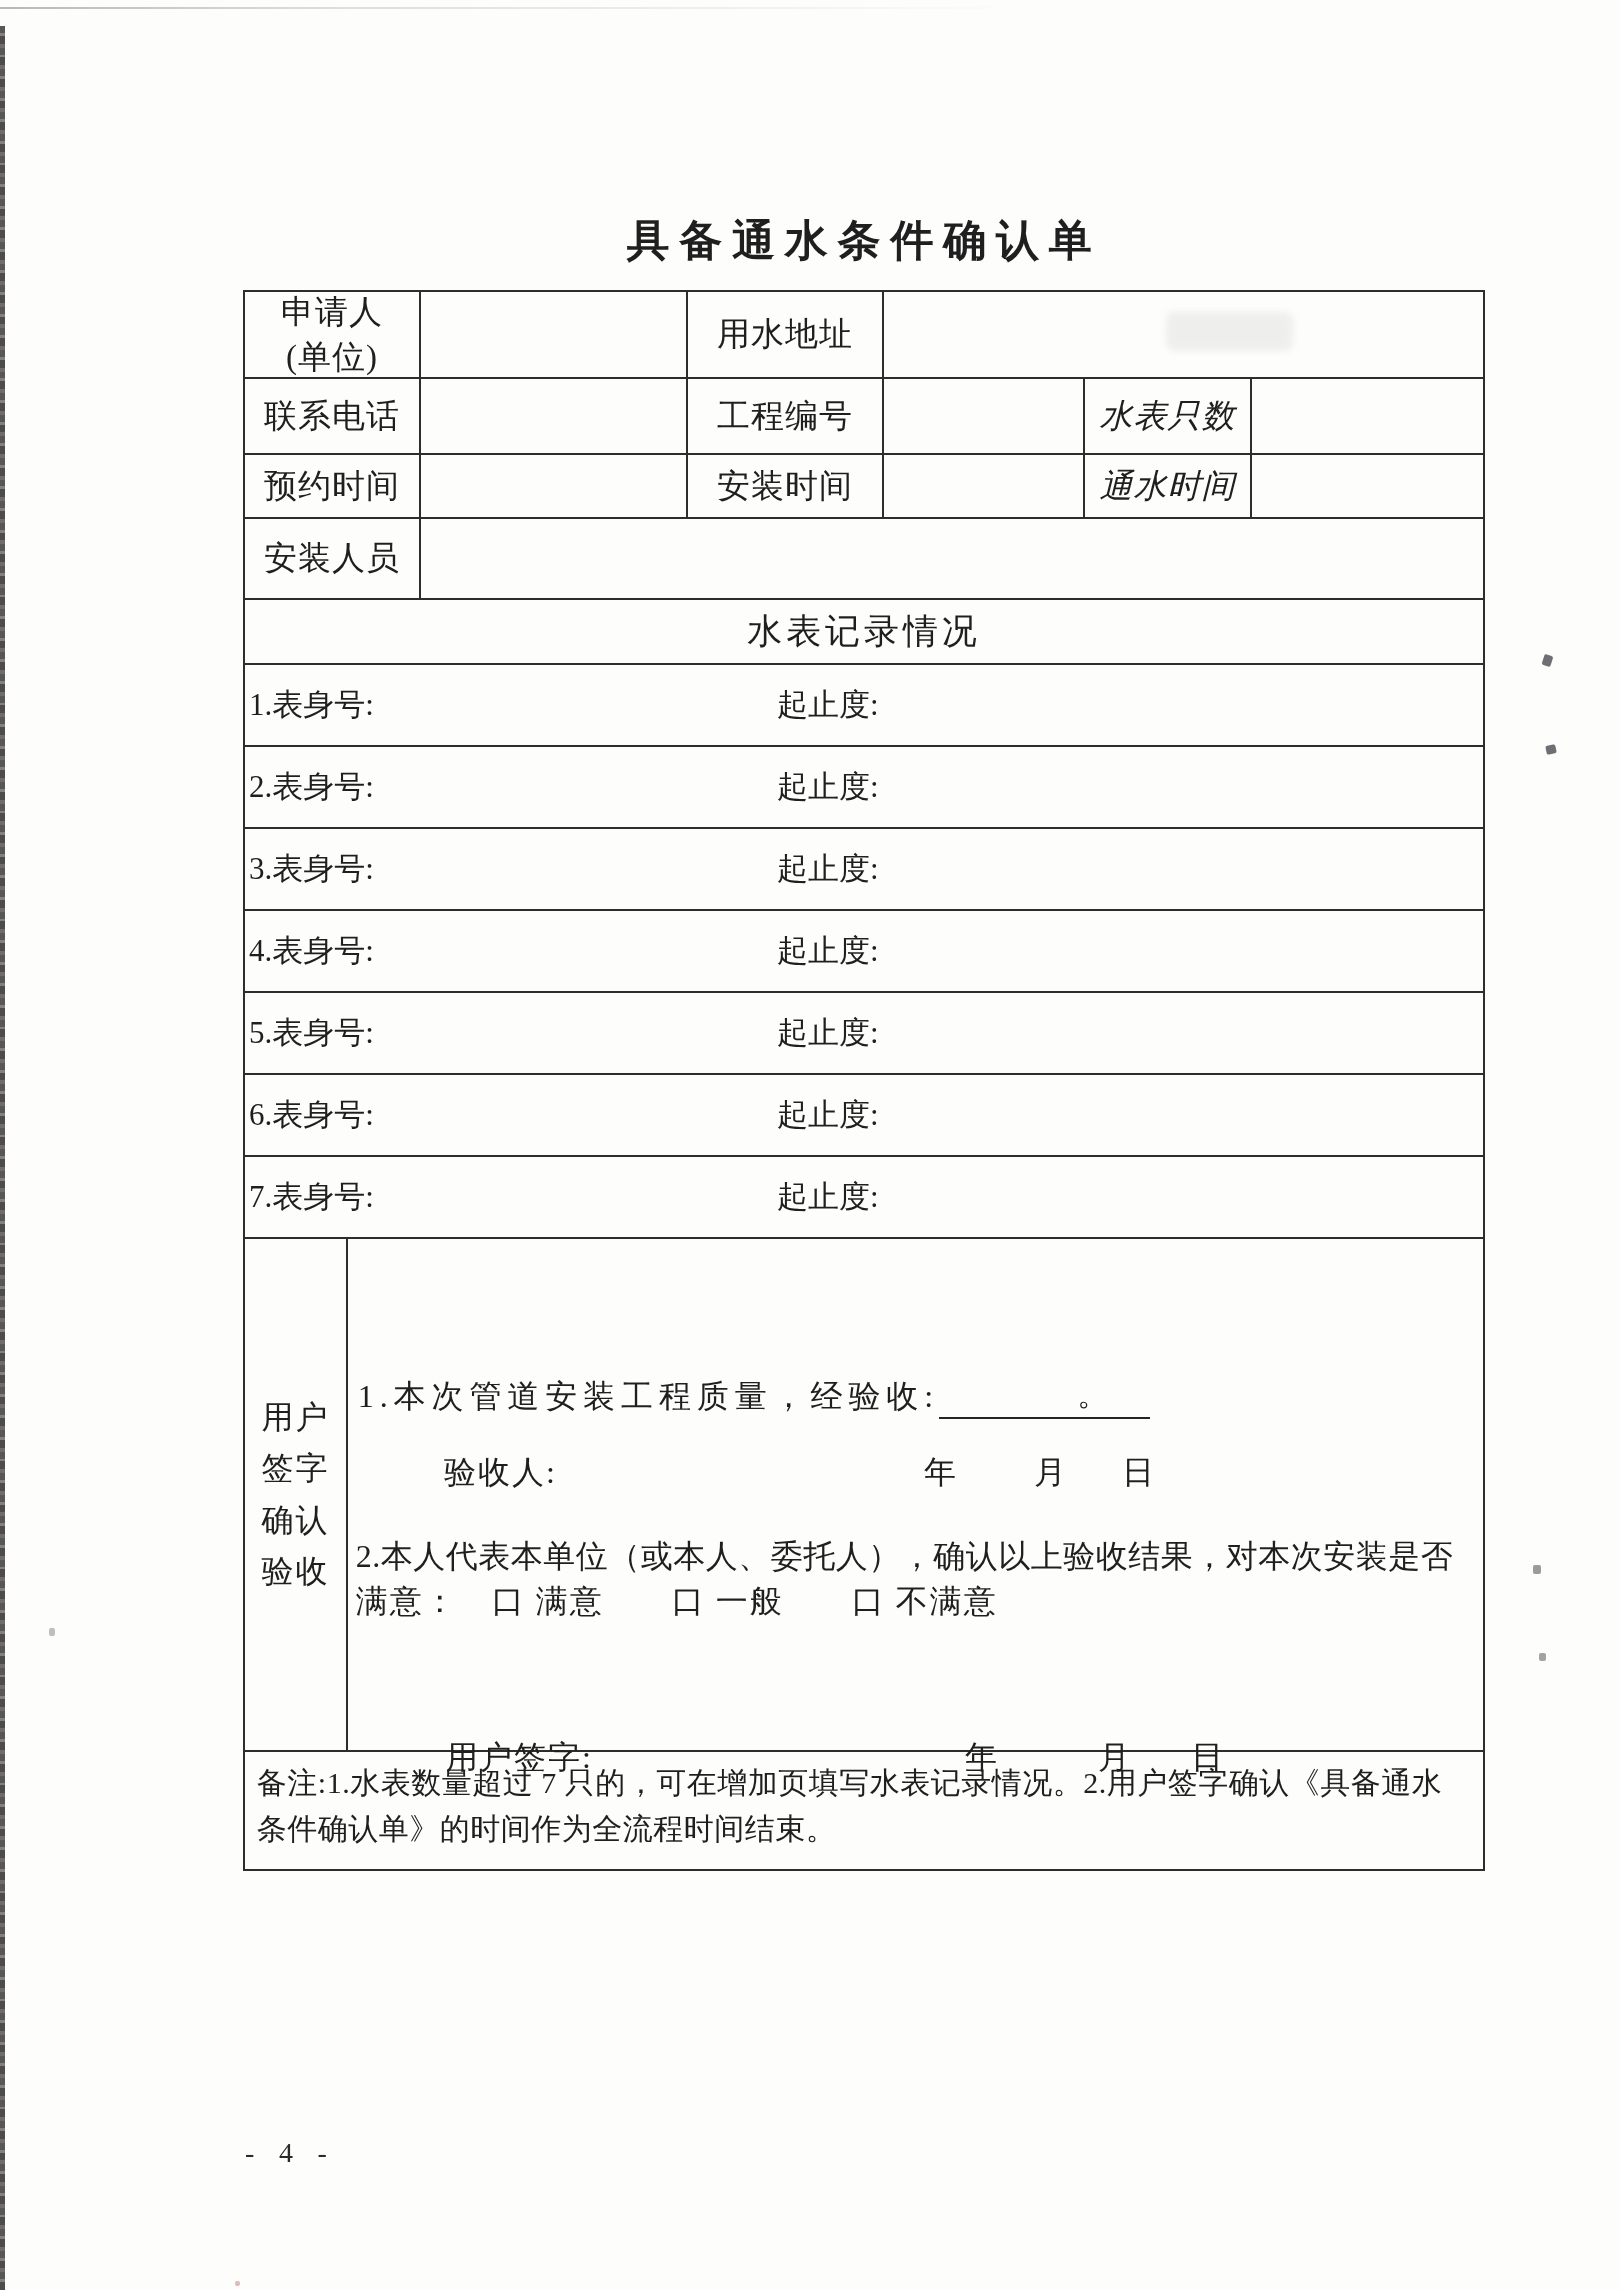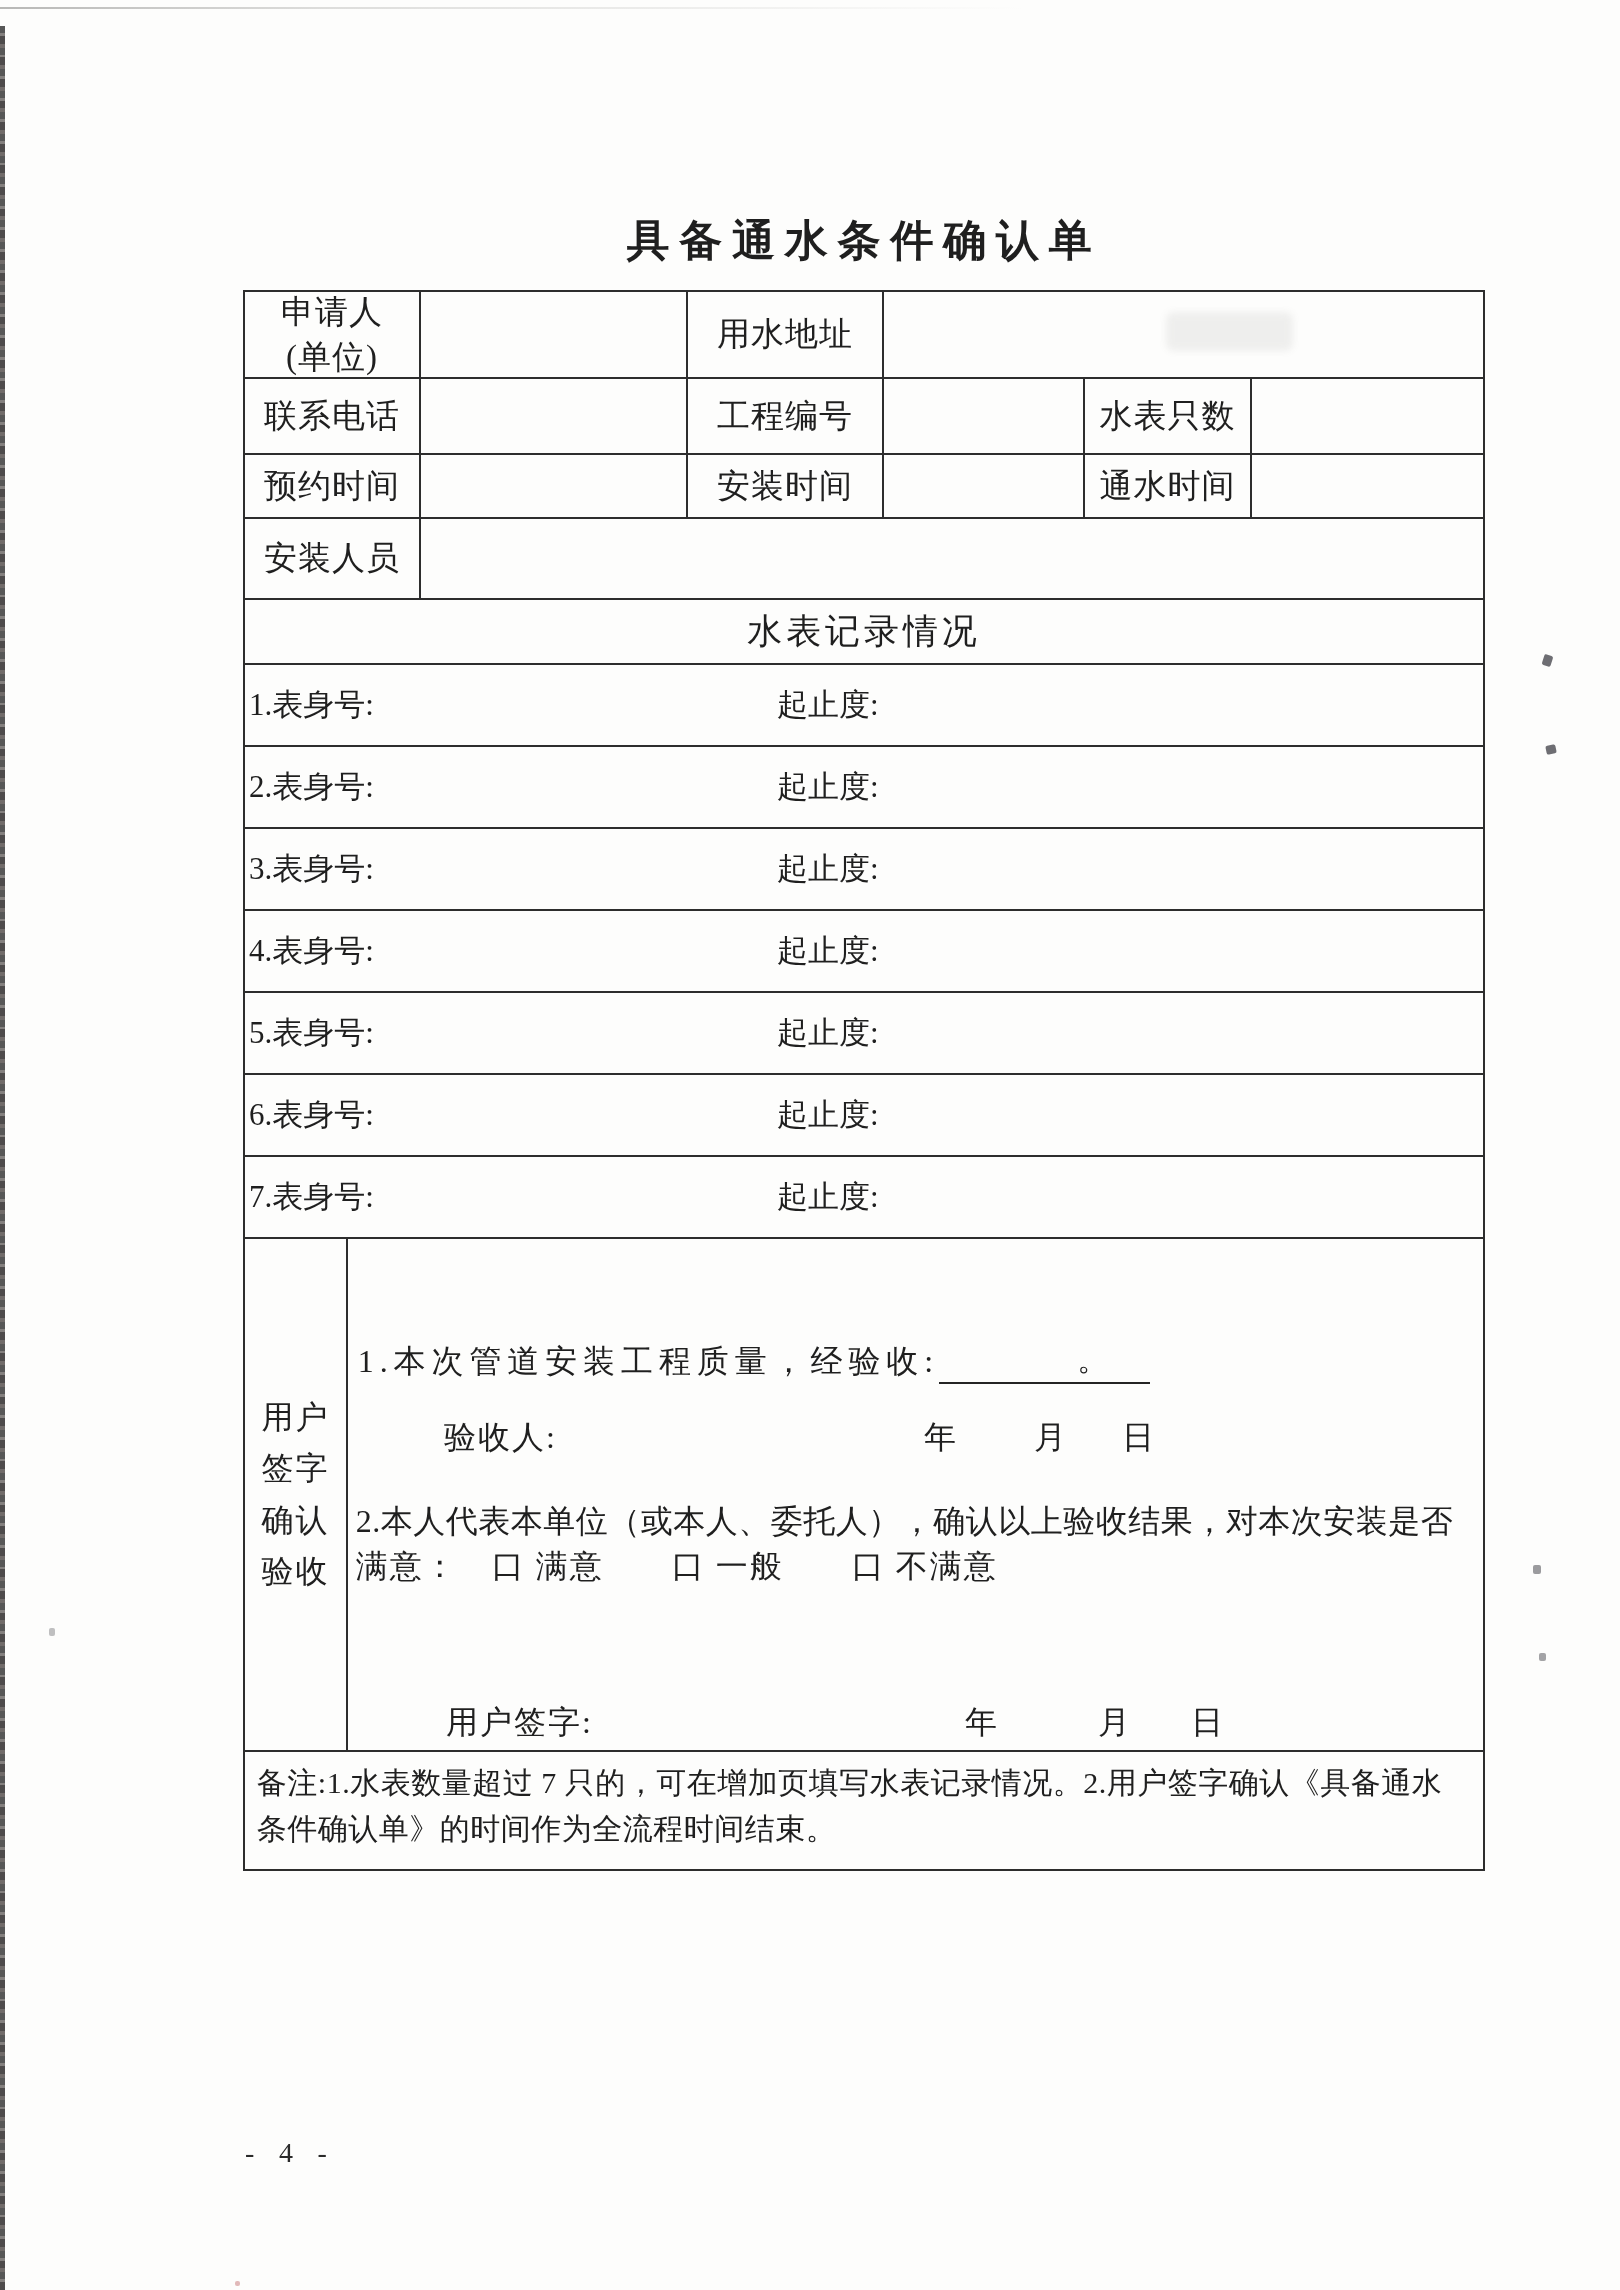--- a/index.html
+++ b/index.html
@@ -67,7 +67,7 @@
   .w-value1{width:267px;}
   .w-label2{width:196px;}
   .w-value2{width:201px;}
-  .w-label3{width:167px;}
+  .w-label3{width:167px;font-style:italic;}
   .w-rest{flex:1;}
 
   .cell.header-cell{flex:1;justify-content:center;font-size:35px;letter-spacing:3.9px;}

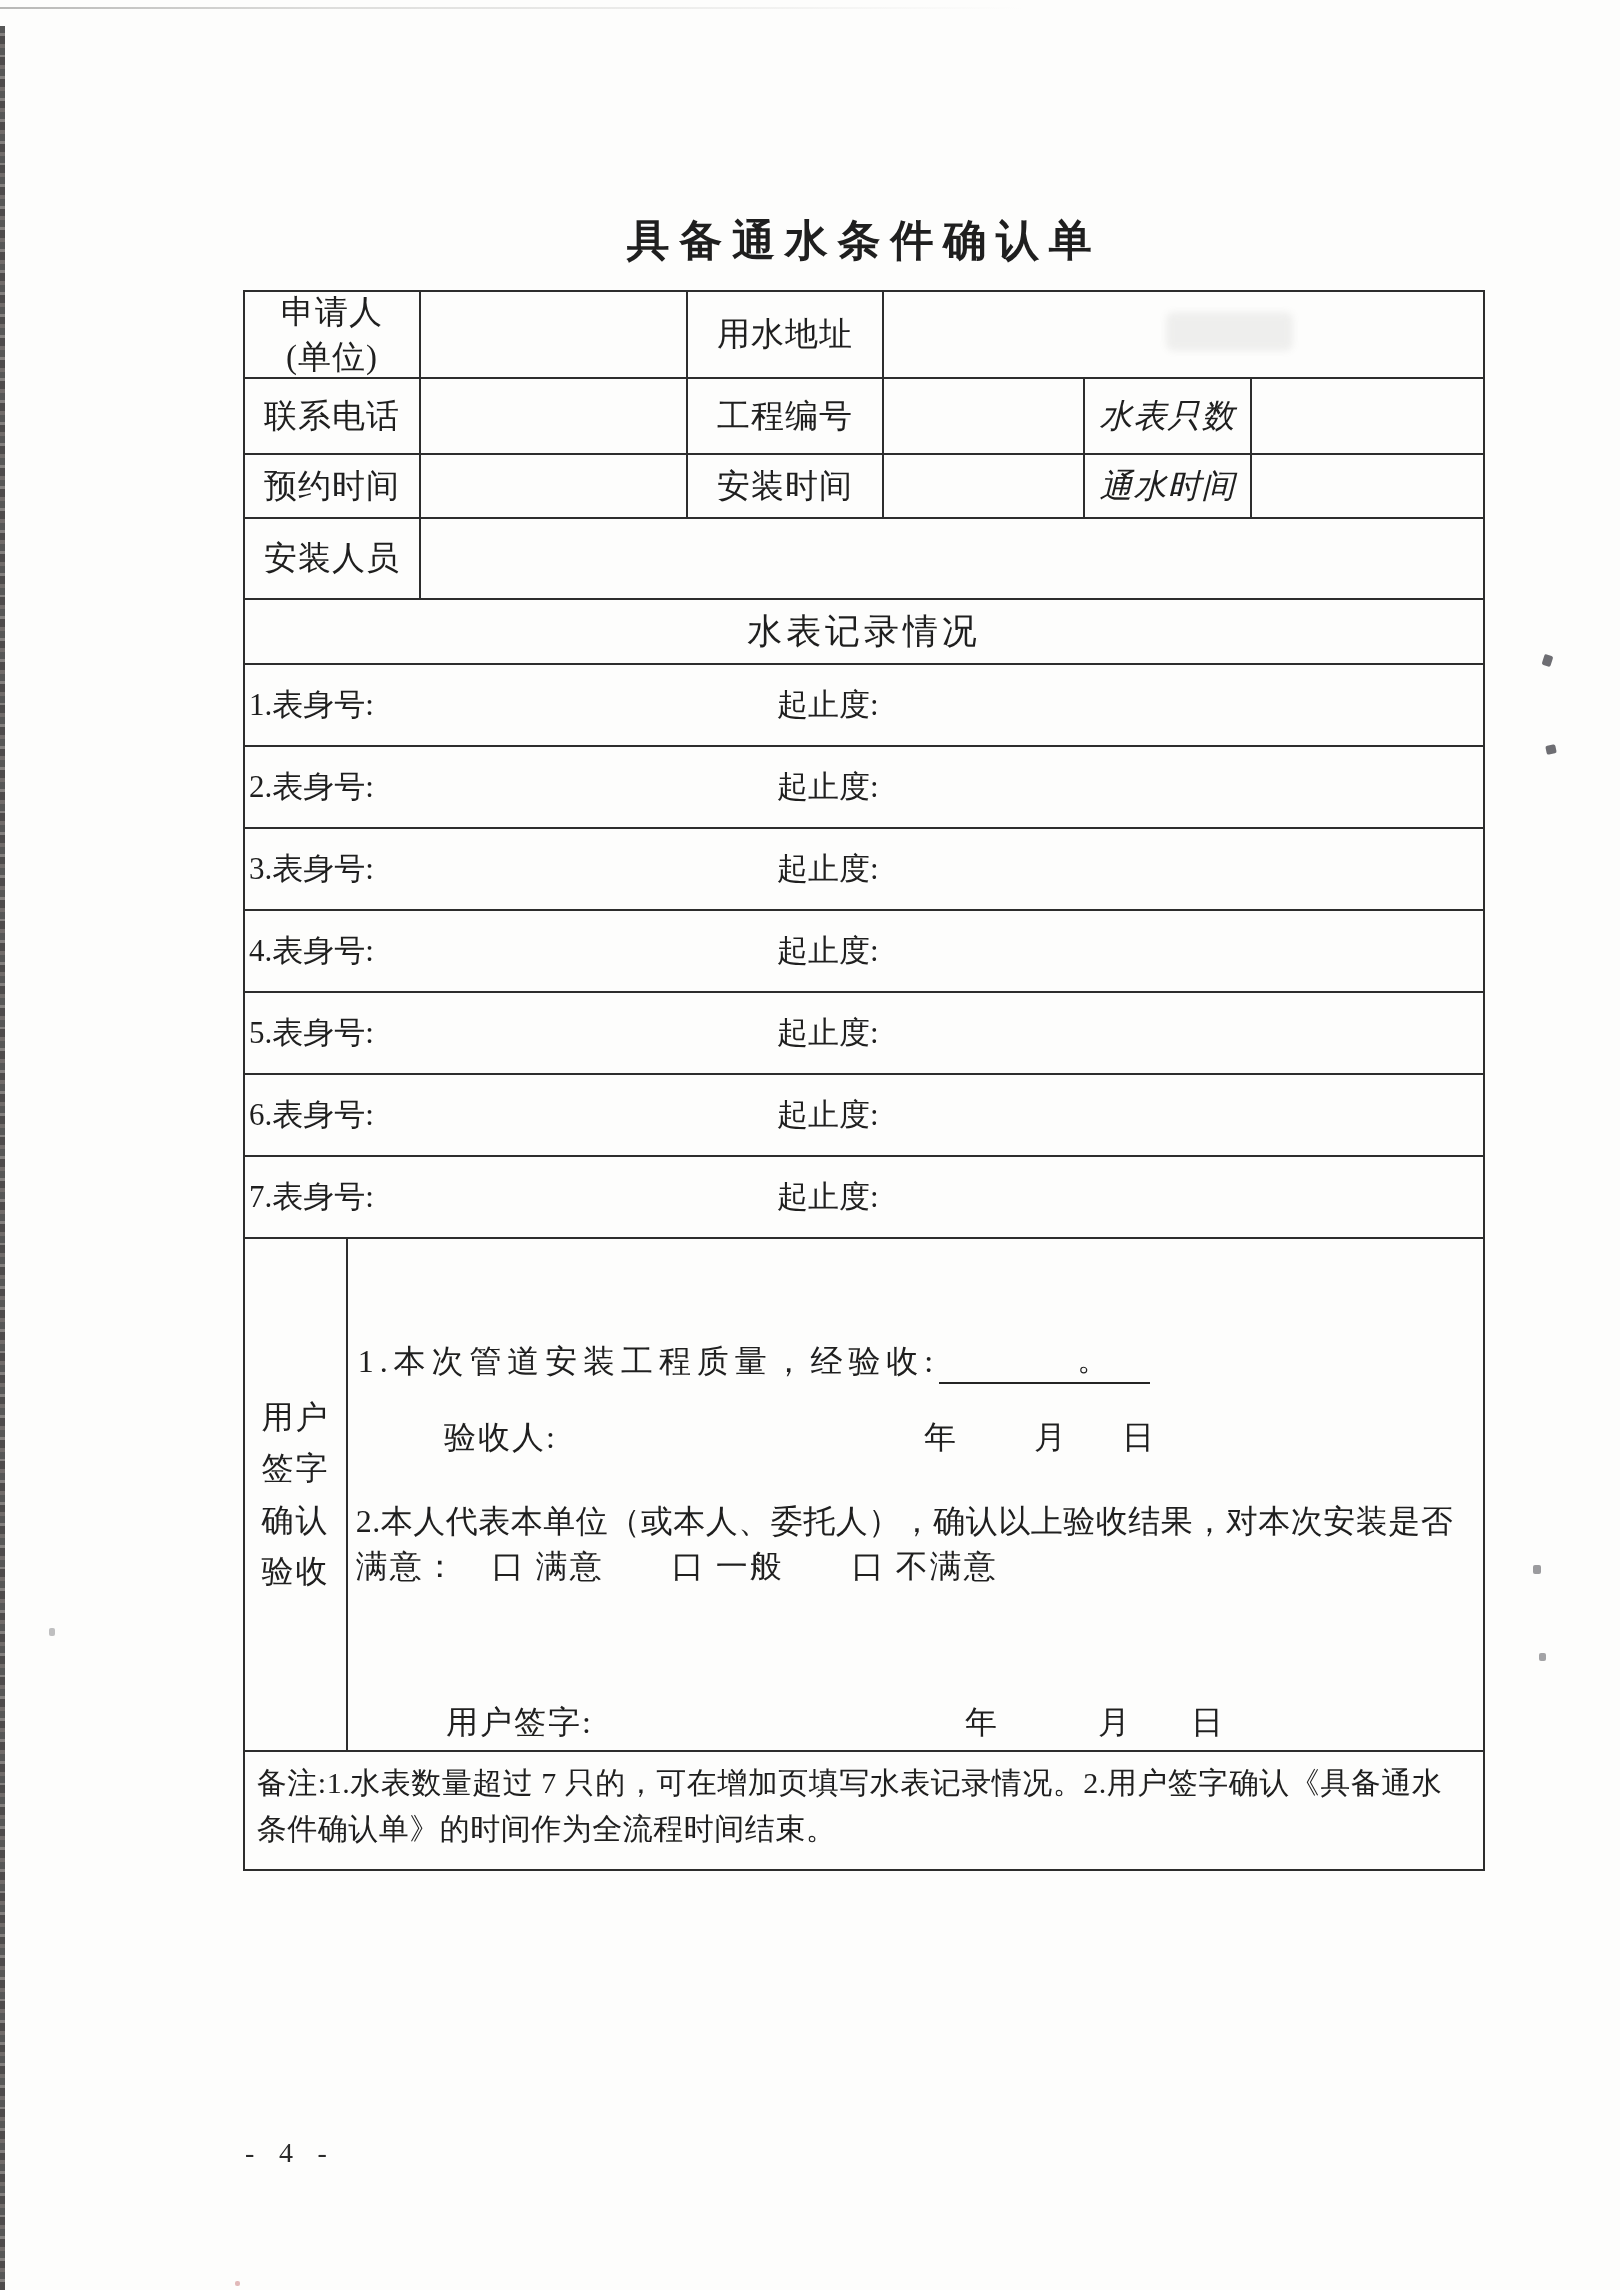--- a/index.html
+++ b/index.html
@@ -79,7 +79,7 @@
   .sig-side{width:103px;justify-content:center;text-align:center;
     font-size:32px;line-height:1.6;letter-spacing:2px;}
   .sig-content{flex:1;position:relative;font-size:32px;}
-  .sig-abs{position:absolute;}
+  .sig-abs{position:absolute;margin-top:35px;}
   .sig-line1{left:9.8px;top:99px;letter-spacing:5.9px;}
   .blank-line{
     display:inline-block;width:211px;border-bottom:2.9px solid #242424;

